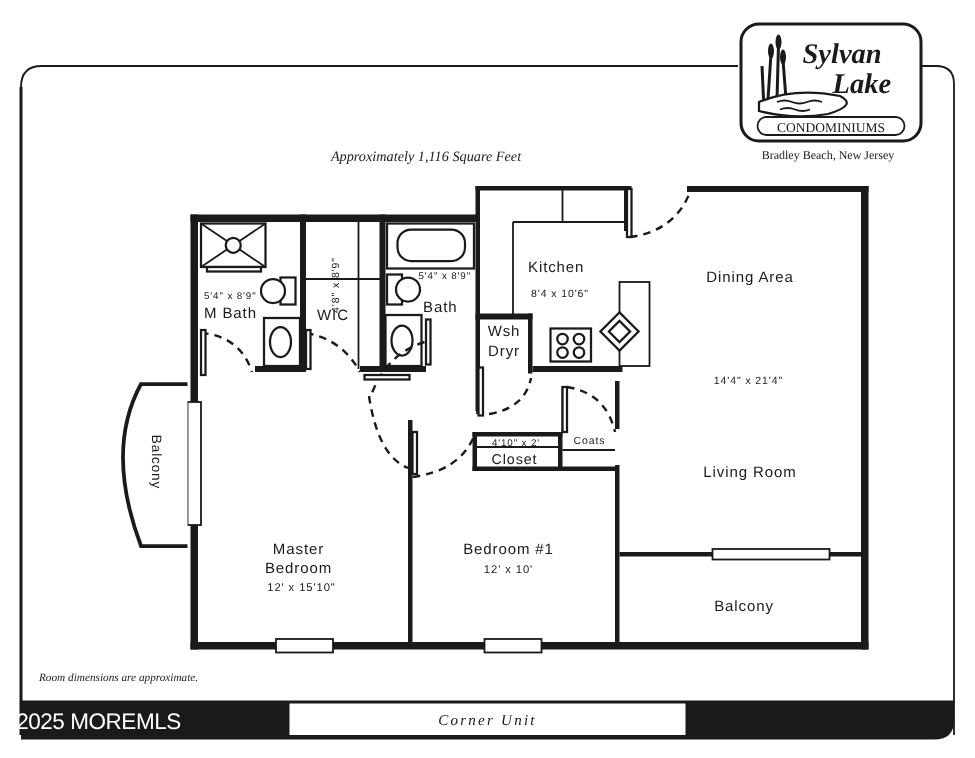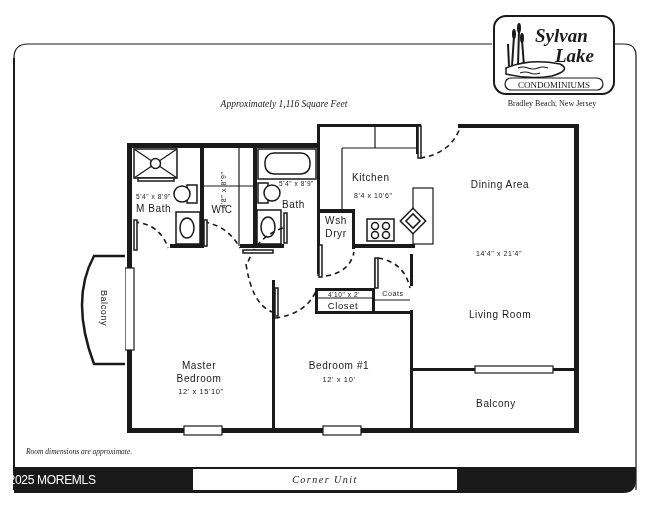--- a/index.html
+++ b/index.html
@@ -12,7 +12,7 @@
   .fix { stroke: #1a1a1a; stroke-width: 1.5; fill: #fff; }
   .door { stroke: #1a1a1a; stroke-width: 1.6; fill: none; stroke-dasharray: 5 4; }
   .win { fill: #fff; stroke: #1a1a1a; stroke-width: 1.2; }
-  .copyright { position: absolute; left: 0; top: 473px; font-family: "Liberation Sans", sans-serif; font-size: 12px; color: #ffffff; letter-spacing: -0.3px; }
+  .copyright { position: absolute; left: 0; top: 473px; font-family: "Liberation Sans", sans-serif; font-size: 15px; color: #ffffff; letter-spacing: -0.3px; }
 </style>
 </head>
 <body>

